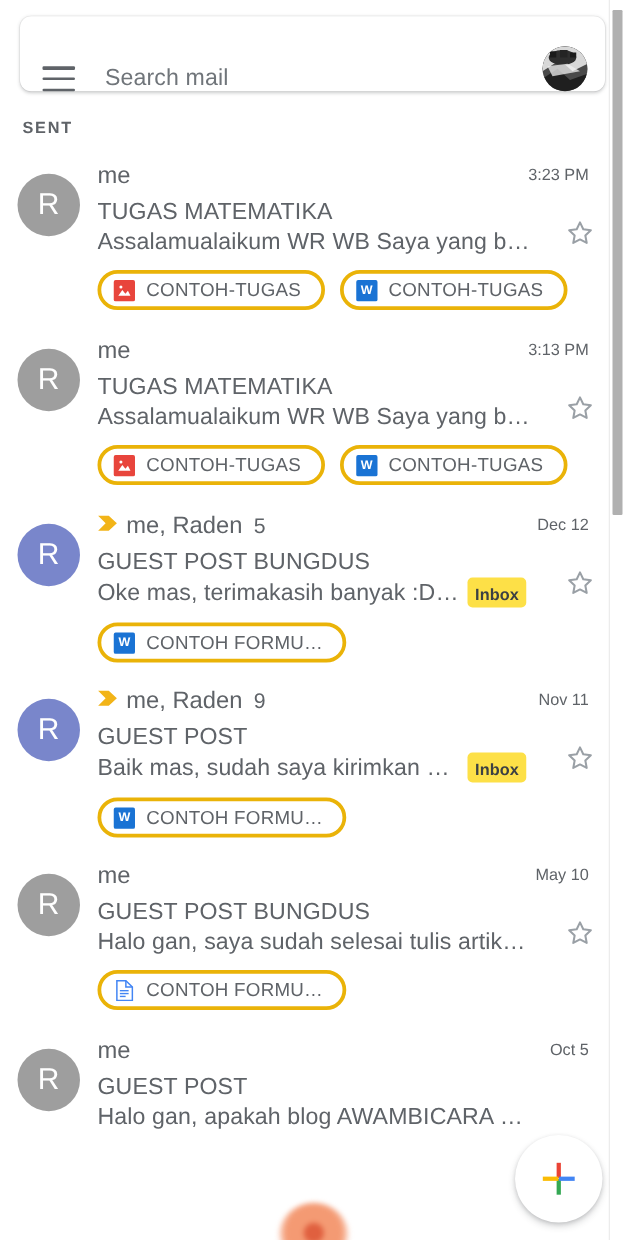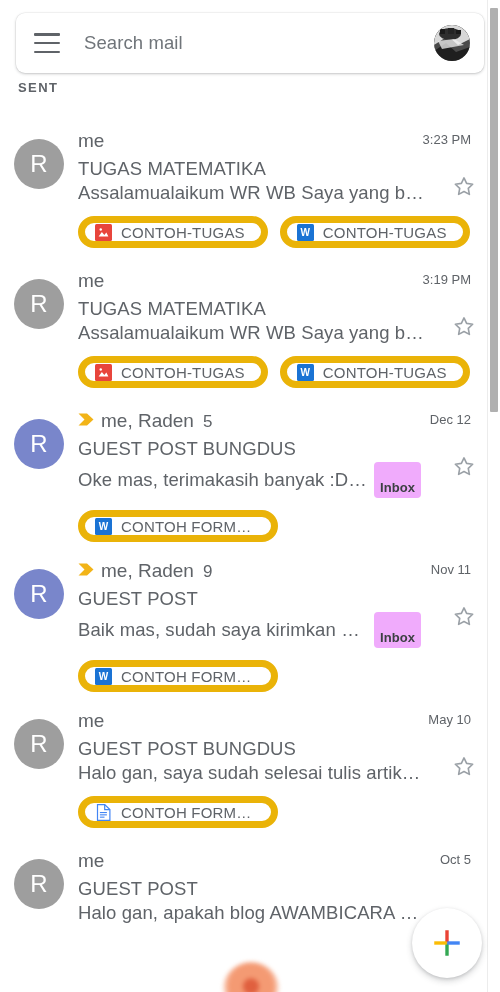--- a/index.html
+++ b/index.html
@@ -35,7 +35,7 @@
     border-radius: 9px;
     box-shadow: 0 1px 3px rgba(60,64,67,0.28), 0 0 0 0.5px rgba(60,64,67,0.08);
     display: flex;
-    align-items: center;
+    align-items: flex-end;
     padding: 0 14px 0 18px;
   }
   .hamburger {

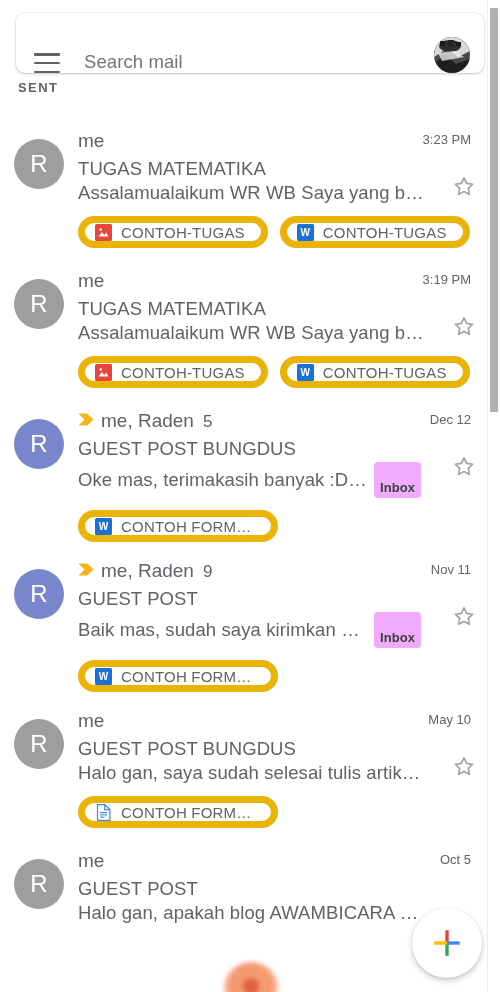--- a/index.html
+++ b/index.html
@@ -82,7 +82,7 @@
   
   .section-header {
     position: absolute;
-    top: 80px;
+    top: 94px;
     left: 18px;
     font-size: 13px;
     font-weight: bold;

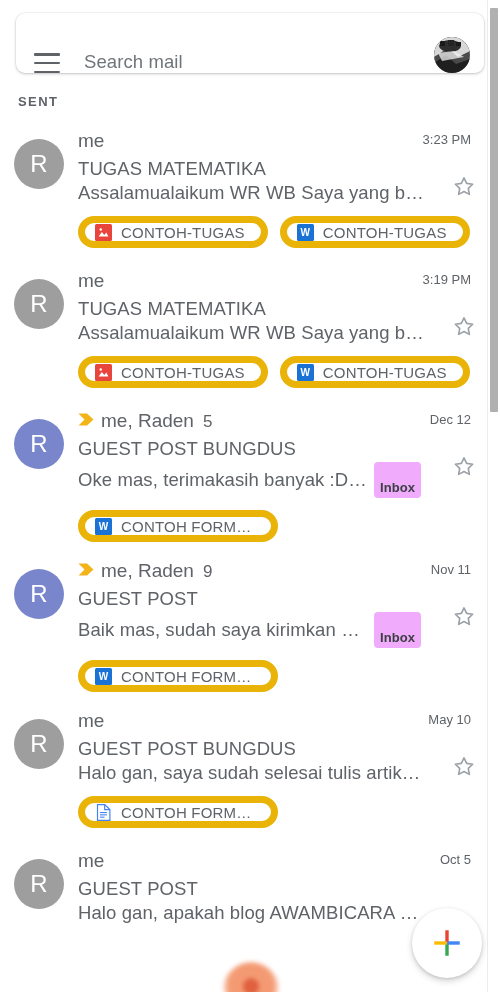--- a/index.html
+++ b/index.html
@@ -229,7 +229,7 @@
   .chip {
     display: flex;
     align-items: center;
-    border: 7px solid #eab308;
+    border: 3px solid #eab308;
     border-radius: 16px;
     height: 32px;
     padding: 0 16px 0 10px;

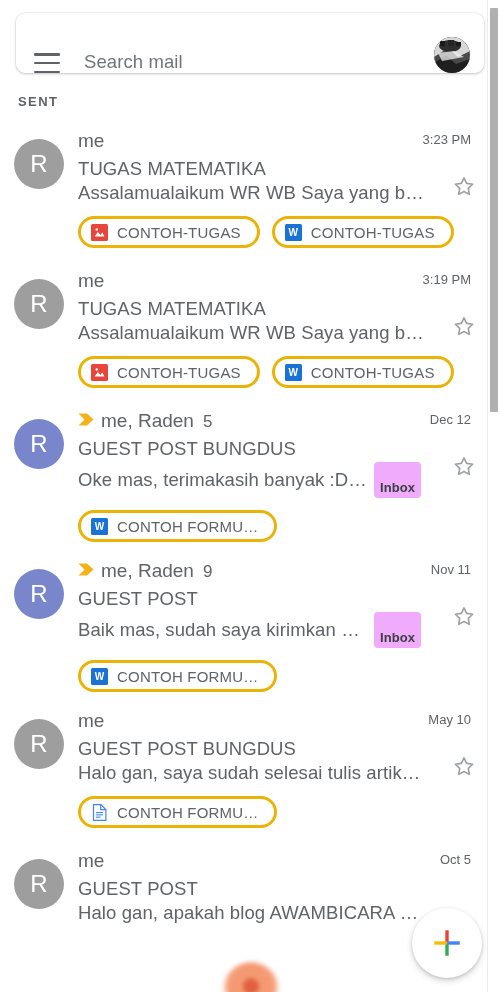--- a/index.html
+++ b/index.html
@@ -403,7 +403,7 @@
           <div class="line-top">
             <span class="sender">me</span>
           </div>
-          <div class="time">3:19 PM</div>
+          <div class="time">3:13 PM</div>
           <div class="subject">TUGAS MATEMATIKA</div>
           <div class="snippet-row">
             <div class="snippet wide">Assalamualaikum WR WB Saya yang bernama…</div>

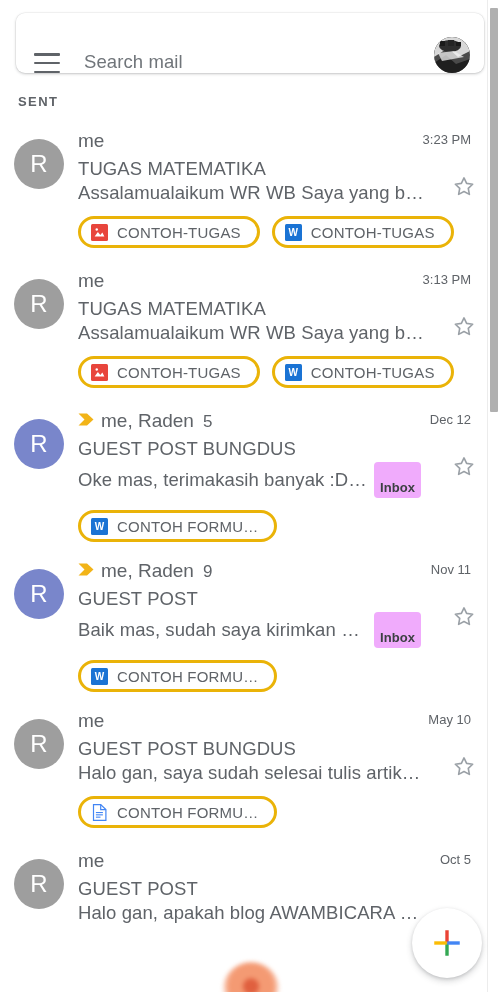--- a/index.html
+++ b/index.html
@@ -201,12 +201,12 @@
   .label-chip {
     flex: 0 0 auto;
     margin-left: 6px;
-    background: #f0abfc;
+    background: #fde047;
     color: #3c4043;
     font-size: 13px;
     font-weight: bold;
     border-radius: 4px;
-    padding: 18px 6px 3px 6px;
+    padding: 6px 6px 3px 6px;
     letter-spacing: 0.1px;
   }
 

